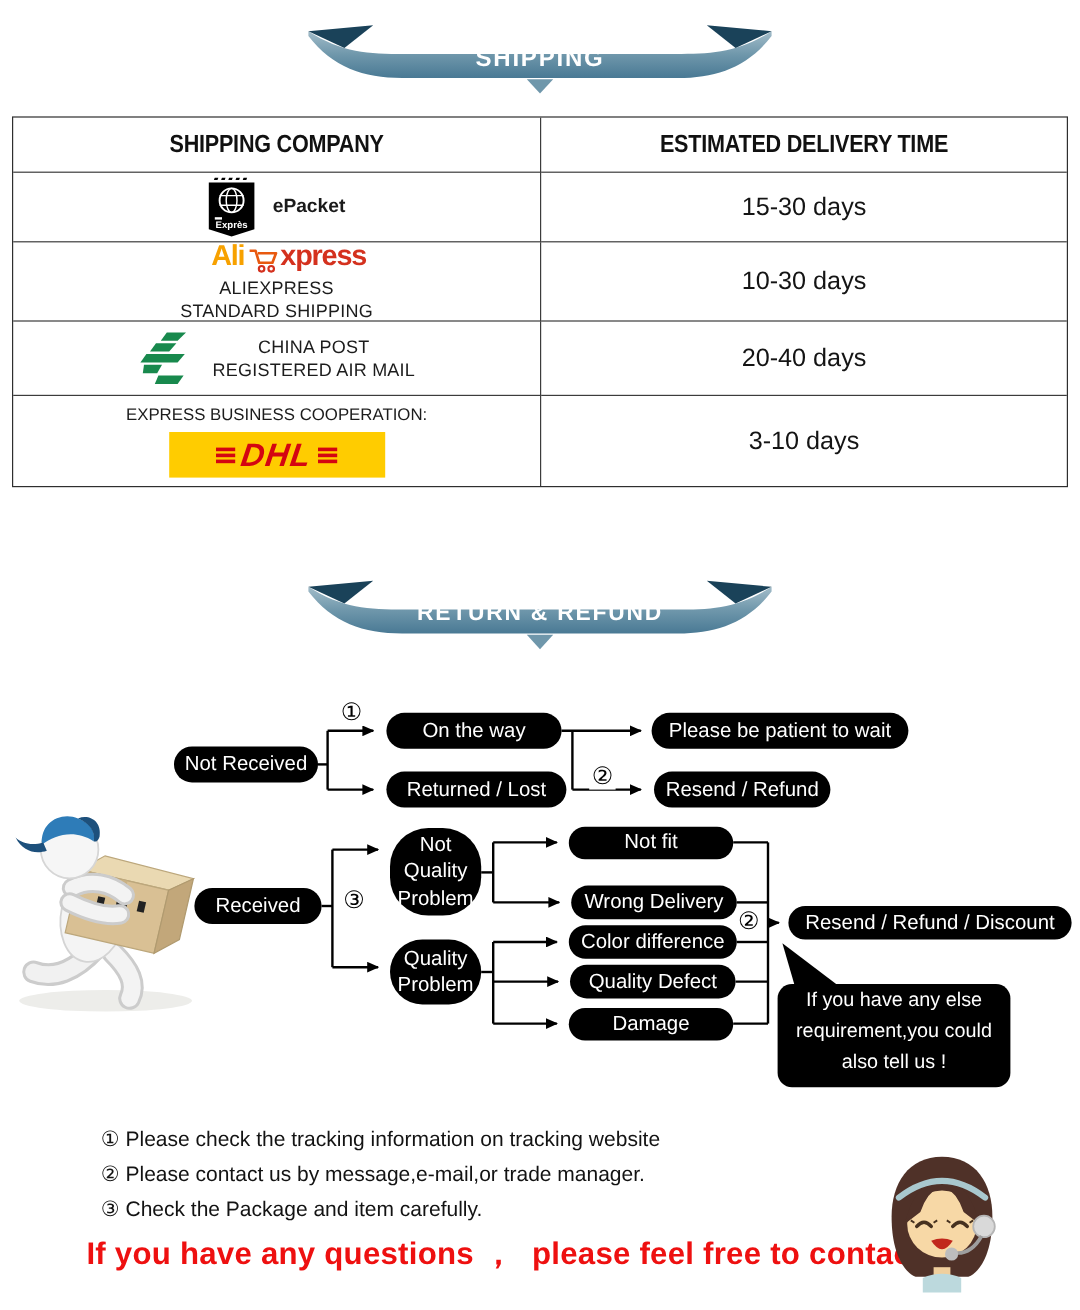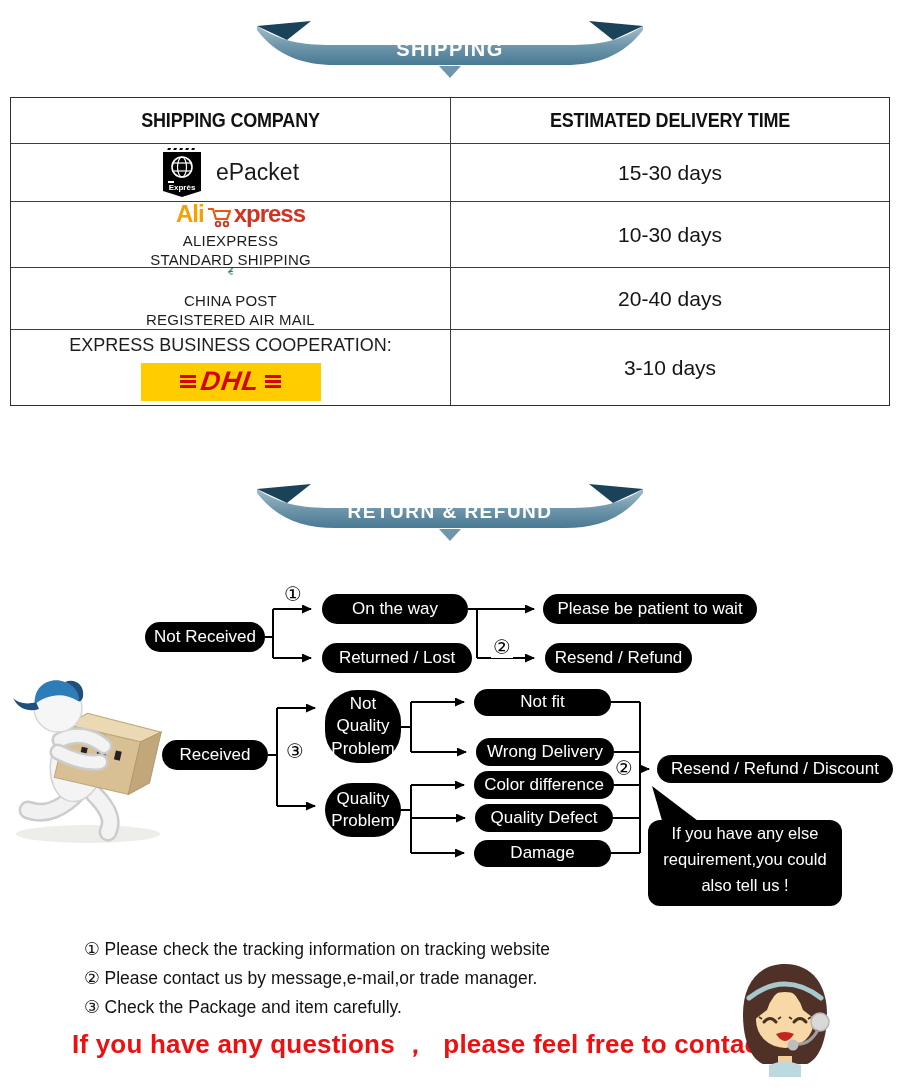--- a/index.html
+++ b/index.html
@@ -27,7 +27,7 @@
   .company-col{flex-direction:column;justify-content:center;}
   .co-lines{font-size:15px;color:#1c1c1c;text-align:center;line-height:19px;letter-spacing:0.2px;}
   .epacket-row{gap:14px;}
-  .epacket-name{font-size:23px;color:#1a1a1a;}
+  .epacket-name{font-size:16px;color:#1a1a1a;font-weight:bold;}
   .ali-logo{display:flex;align-items:flex-end;gap:2px;margin-bottom:3px;margin-left:20px;}
   .ali-logo .ali{color:#f7a100;font-size:24px;font-weight:bold;letter-spacing:-1px;}
   .ali-logo .xpress{color:#d4311e;font-size:24px;font-weight:bold;letter-spacing:-1px;}

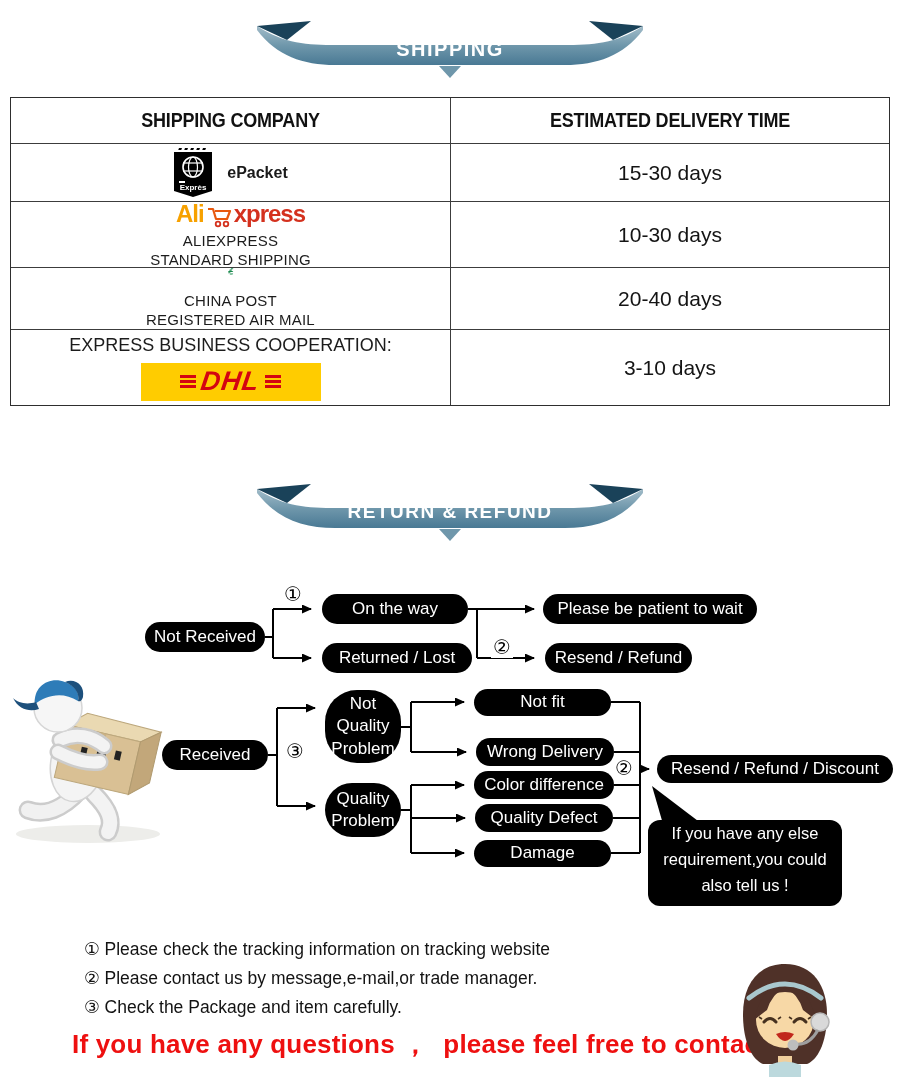--- a/index.html
+++ b/index.html
@@ -31,7 +31,7 @@
   .ali-logo{display:flex;align-items:flex-end;gap:2px;margin-bottom:3px;margin-left:20px;}
   .ali-logo .ali{color:#f7a100;font-size:24px;font-weight:bold;letter-spacing:-1px;}
   .ali-logo .xpress{color:#d4311e;font-size:24px;font-weight:bold;letter-spacing:-1px;}
-  .cp-row{gap:16px;flex-direction:column;}
+  .cp-row{gap:16px;}
   .dhl-label{font-size:18px;color:#1c1c1c;margin-top:0;}
   .dhl-logo{margin-top:7px;width:180px;height:38px;background:#ffcc00;
         display:flex;align-items:center;justify-content:center;gap:5px;}

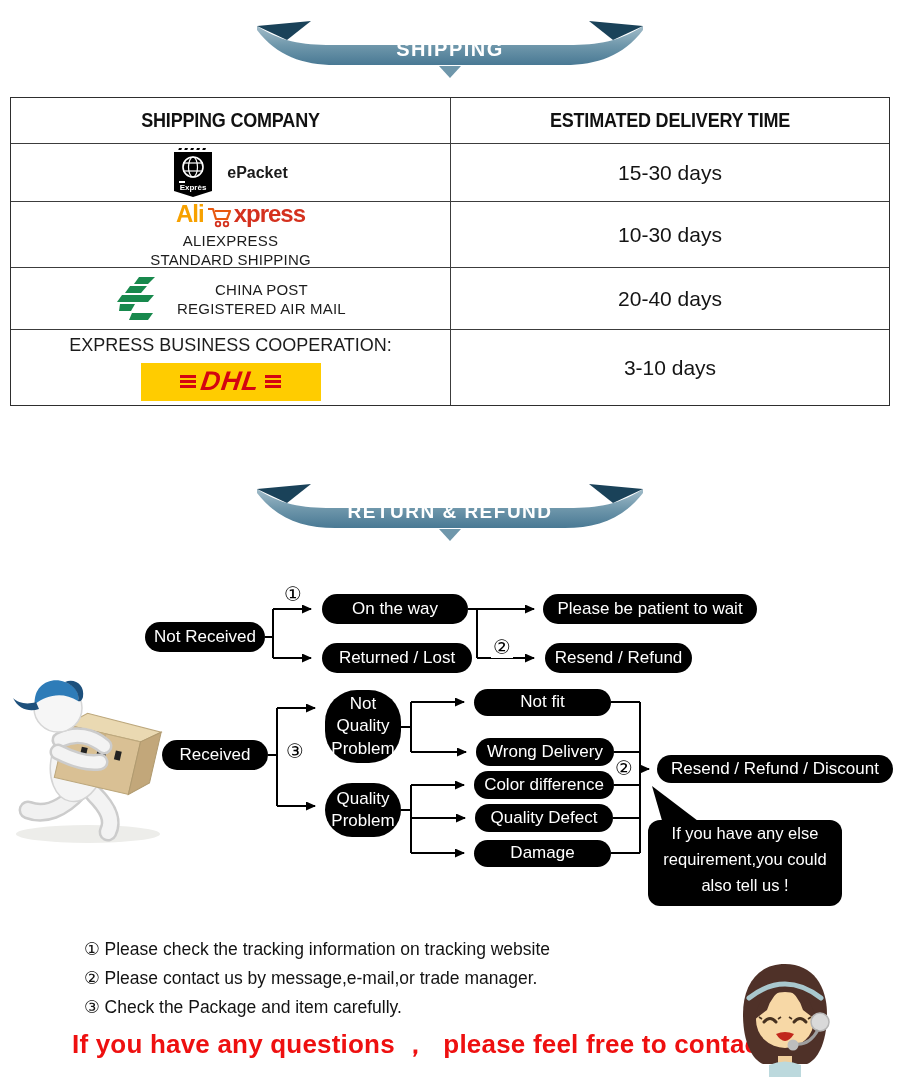--- a/index.html
+++ b/index.html
@@ -32,7 +32,7 @@
   .ali-logo .ali{color:#f7a100;font-size:24px;font-weight:bold;letter-spacing:-1px;}
   .ali-logo .xpress{color:#d4311e;font-size:24px;font-weight:bold;letter-spacing:-1px;}
   .cp-row{gap:16px;}
-  .dhl-label{font-size:18px;color:#1c1c1c;margin-top:0;}
+  .dhl-label{font-size:14px;color:#1c1c1c;margin-top:0;}
   .dhl-logo{margin-top:7px;width:180px;height:38px;background:#ffcc00;
         display:flex;align-items:center;justify-content:center;gap:5px;}
   .dhl-bars{display:flex;flex-direction:column;gap:2px;}

